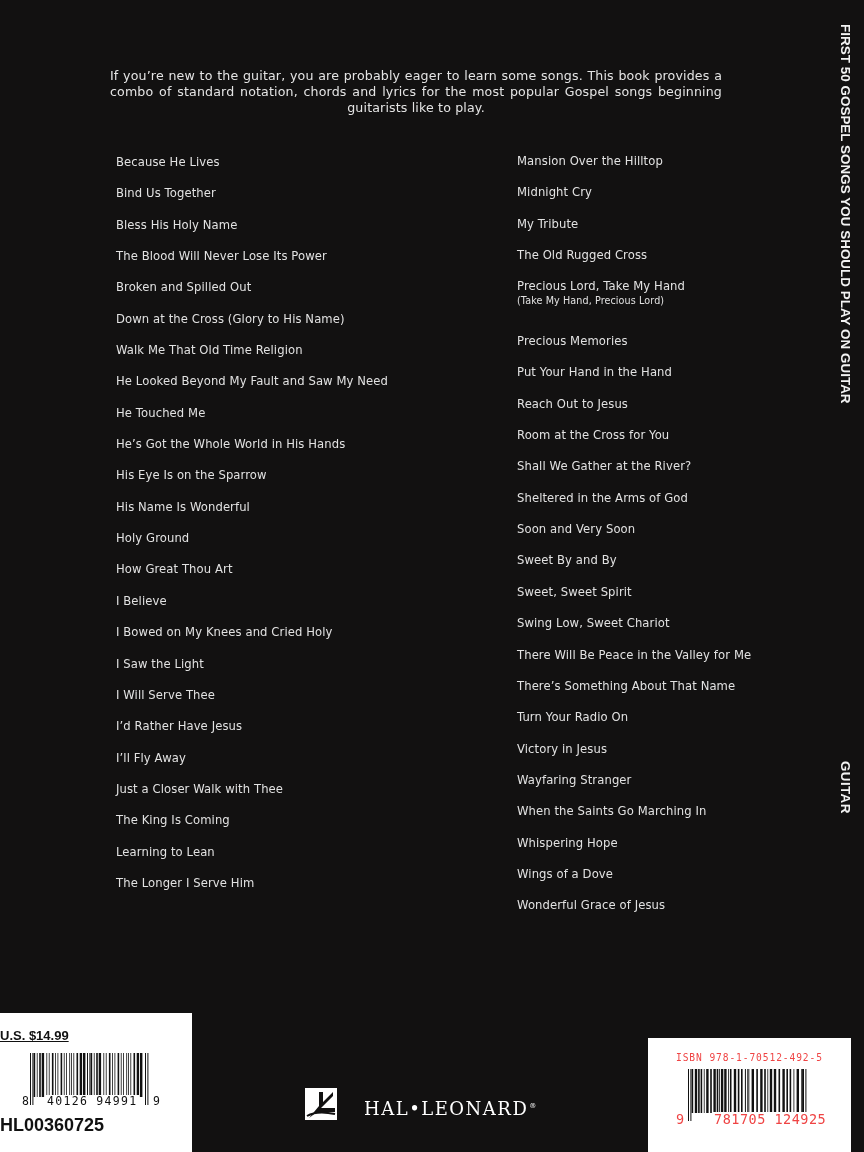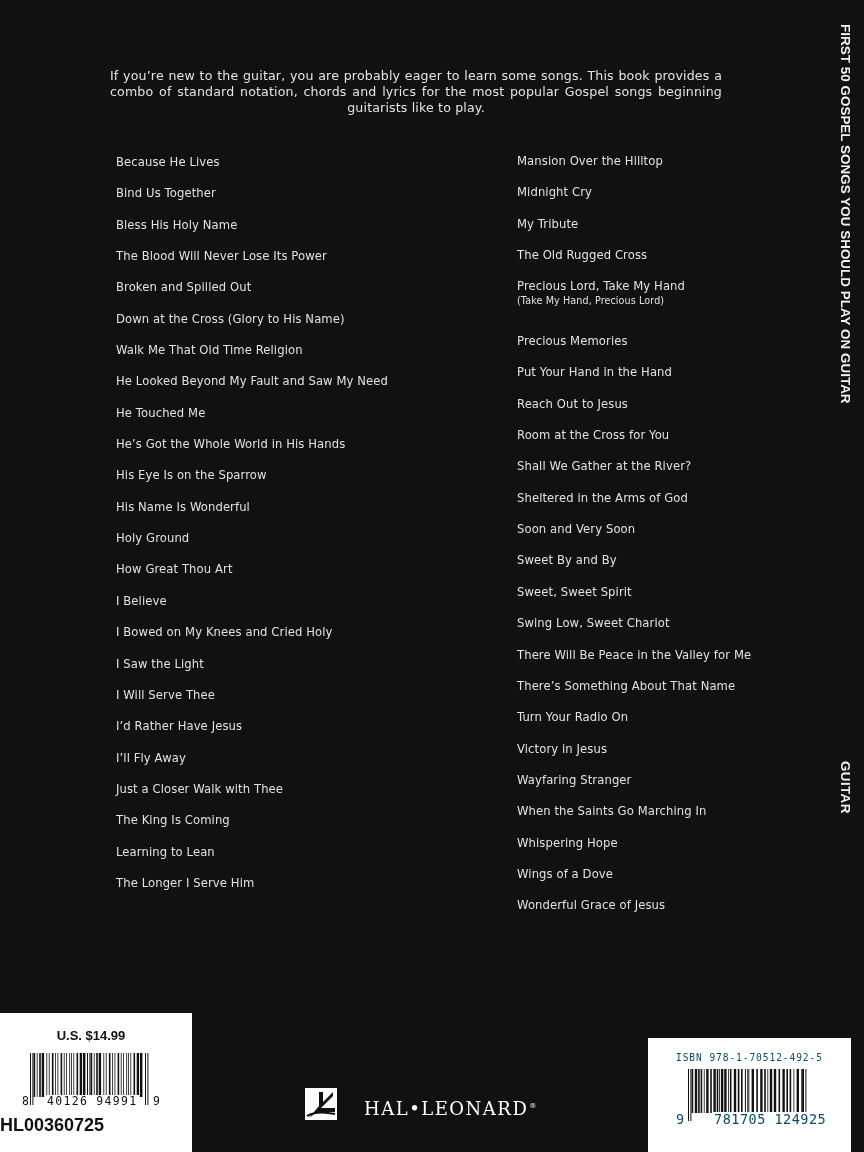--- a/index.html
+++ b/index.html
@@ -87,9 +87,10 @@
     left: 0;
     width: 182px;
     top: 15px;
-    text-align: center;
+    text-align: left;
     font-weight: bold;
     font-size: 13px;
+    text-decoration: underline;
   }
   .upc-bars {
     position: absolute;

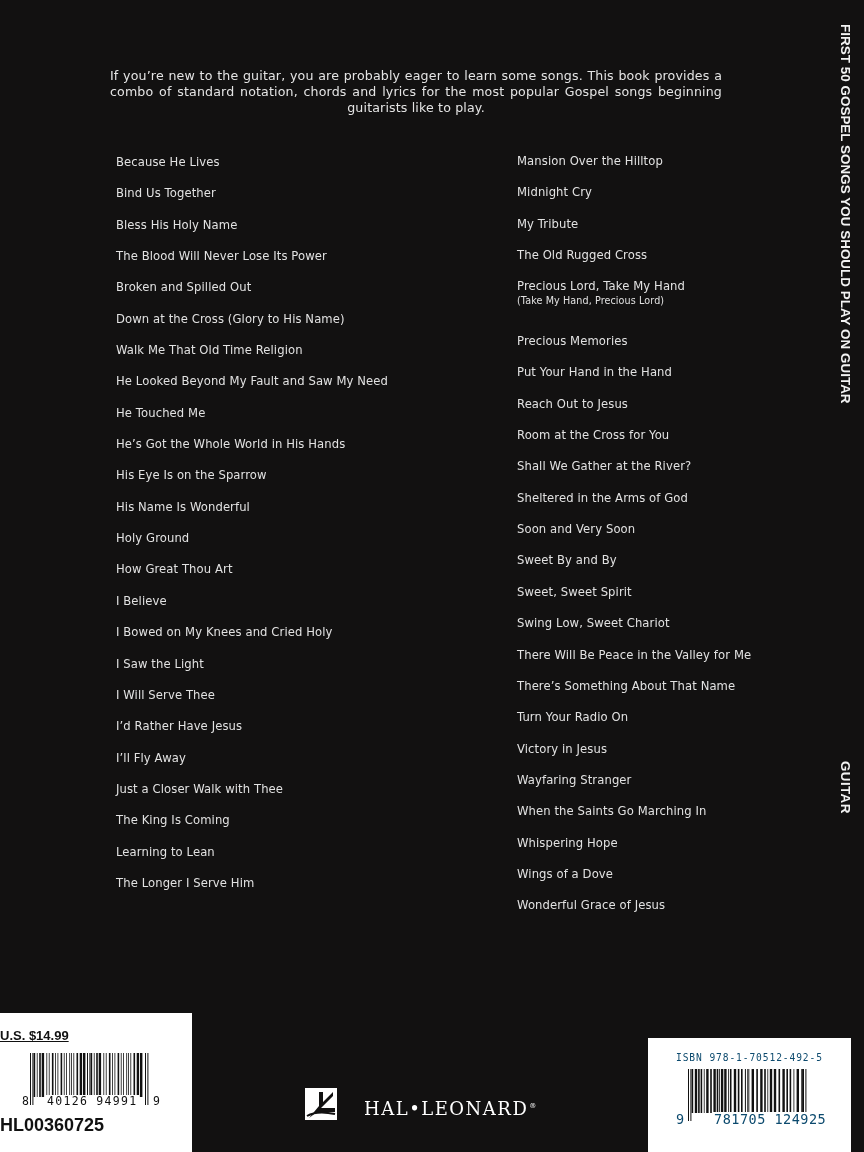--- a/index.html
+++ b/index.html
@@ -126,7 +126,7 @@
     width: 203px;
     height: 114px;
     background: #ffffff;
-    color: #0c4a6e;
+    color: #ef4444;
     text-decoration: underline;
   }
   .isbn-label {

